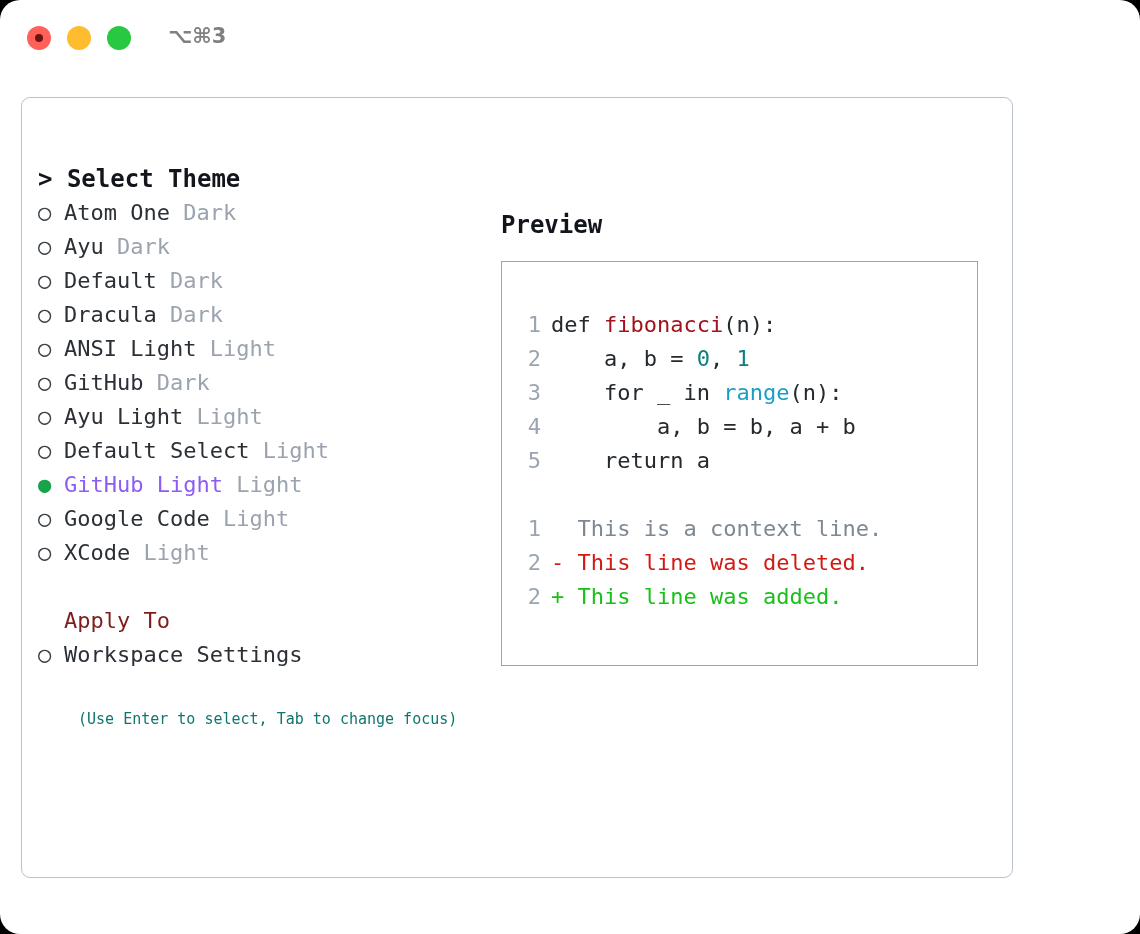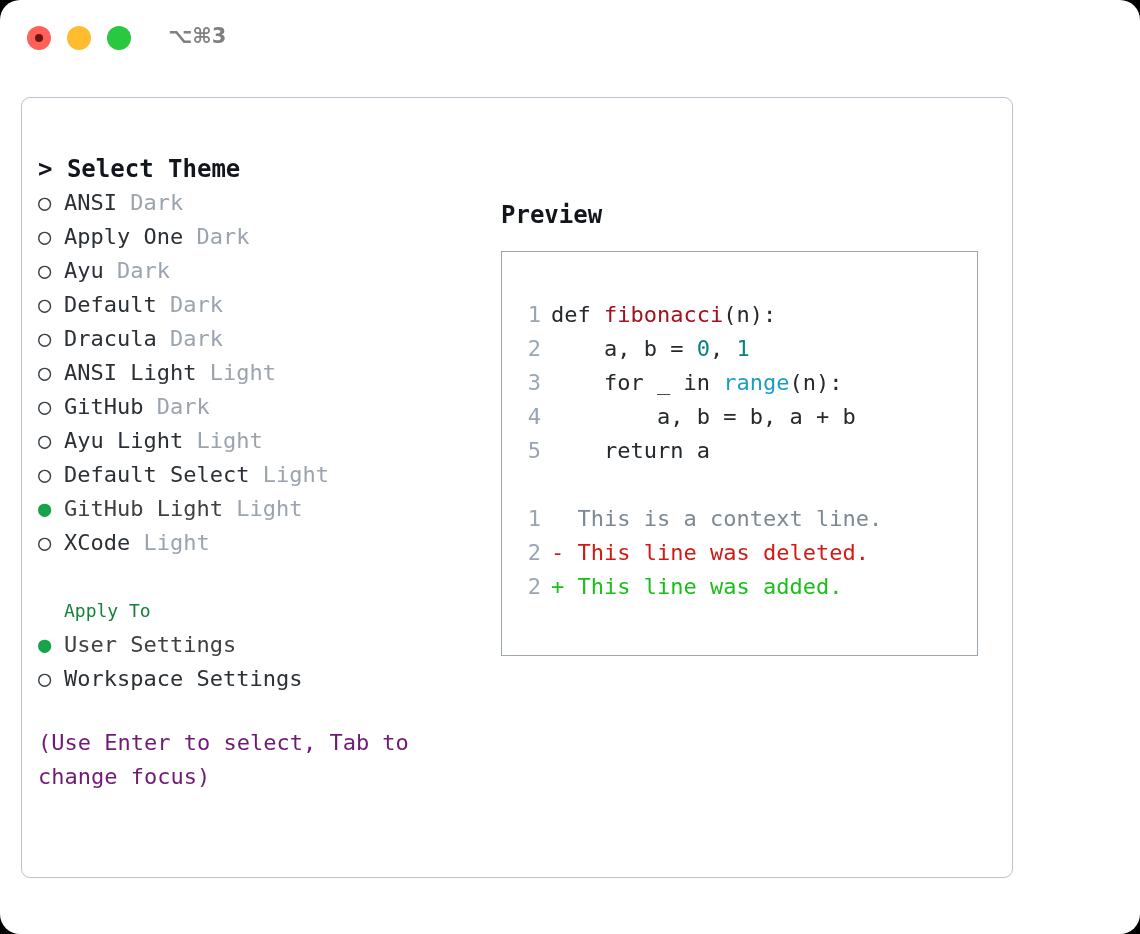--- a/index.html
+++ b/index.html
@@ -85,7 +85,7 @@
 
   .columns {
     position: absolute;
-    left: 0; top: 2px;
+    left: 0; top: 12px;
     width: 100%;
     height: 100%;
   }

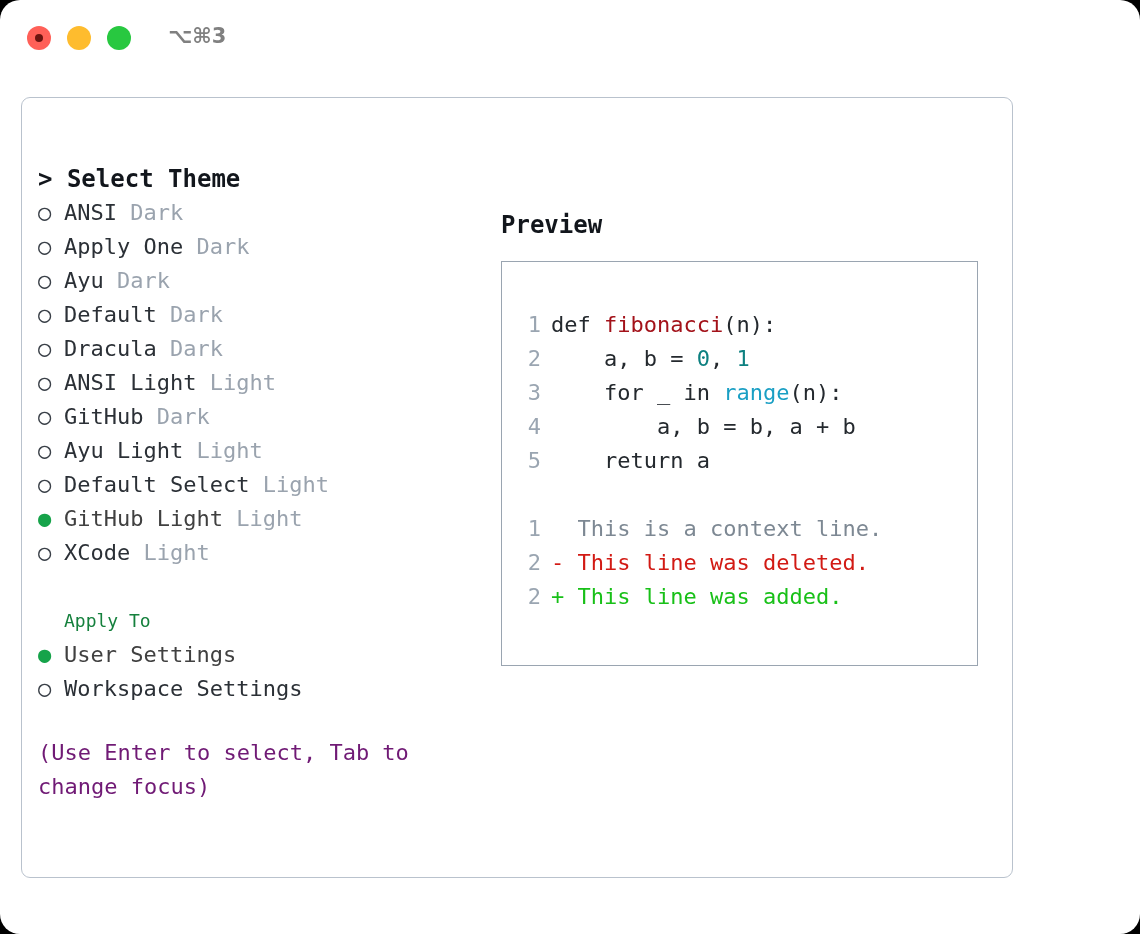--- a/index.html
+++ b/index.html
@@ -207,7 +207,6 @@
       <div class="left-col">
         <div class="list-header">&gt; Select Theme</div>
         <div id="theme-list">
-            <div class="row"><span class="bullet">○</span><span class="label">ANSI</span><span class="variant"> Dark</span></div>
             <div class="row"><span class="bullet">○</span><span class="label">Apply One</span><span class="variant"> Dark</span></div>
             <div class="row"><span class="bullet">○</span><span class="label">Ayu</span><span class="variant"> Dark</span></div>
             <div class="row"><span class="bullet">○</span><span class="label">Default</span><span class="variant"> Dark</span></div>

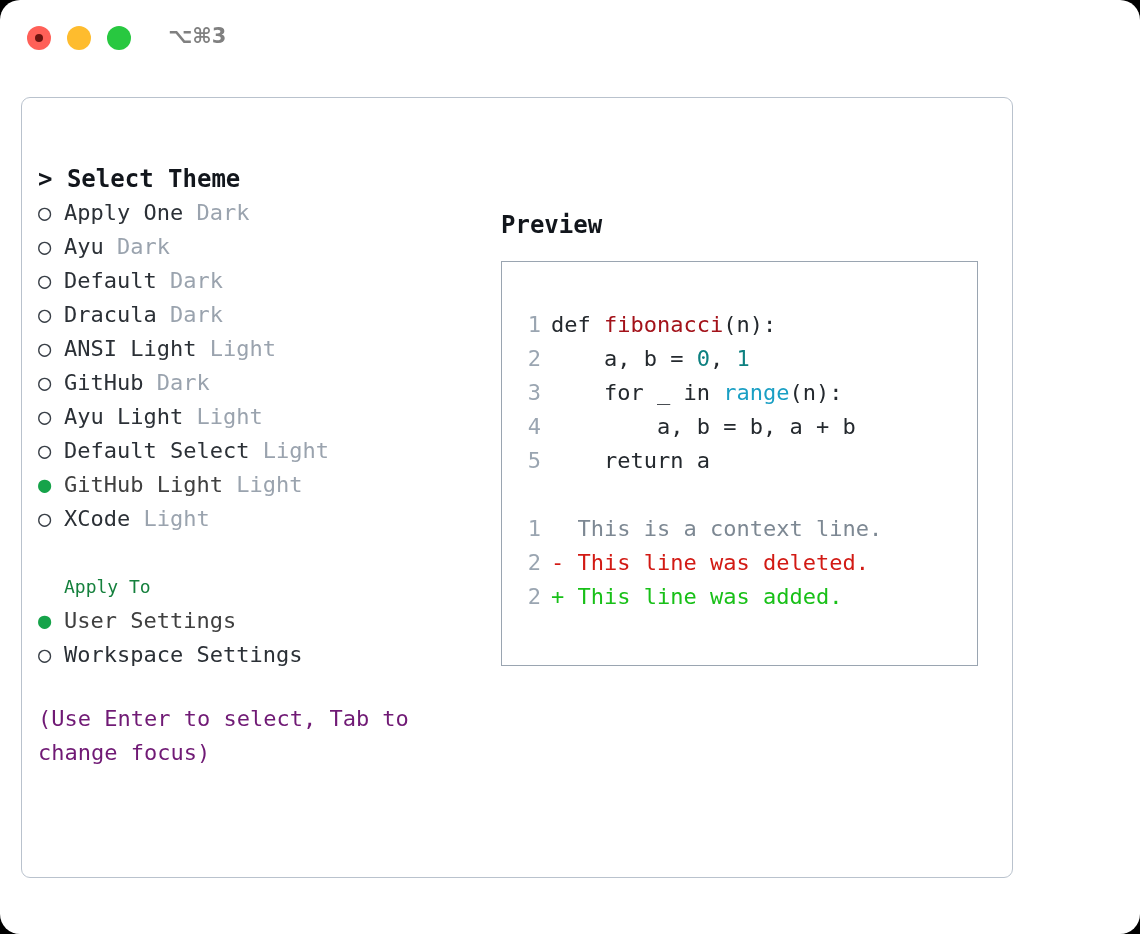--- a/index.html
+++ b/index.html
@@ -207,7 +207,7 @@
       <div class="left-col">
         <div class="list-header">&gt; Select Theme</div>
         <div id="theme-list">
-            <div class="row"><span class="bullet">○</span><span class="label">Apply One</span><span class="variant"> Dark</span></div>
+            <div class="row"><span class="bullet">○</span><span class="label">Atom One</span><span class="variant"> Dark</span></div>
             <div class="row"><span class="bullet">○</span><span class="label">Ayu</span><span class="variant"> Dark</span></div>
             <div class="row"><span class="bullet">○</span><span class="label">Default</span><span class="variant"> Dark</span></div>
             <div class="row"><span class="bullet">○</span><span class="label">Dracula</span><span class="variant"> Dark</span></div>

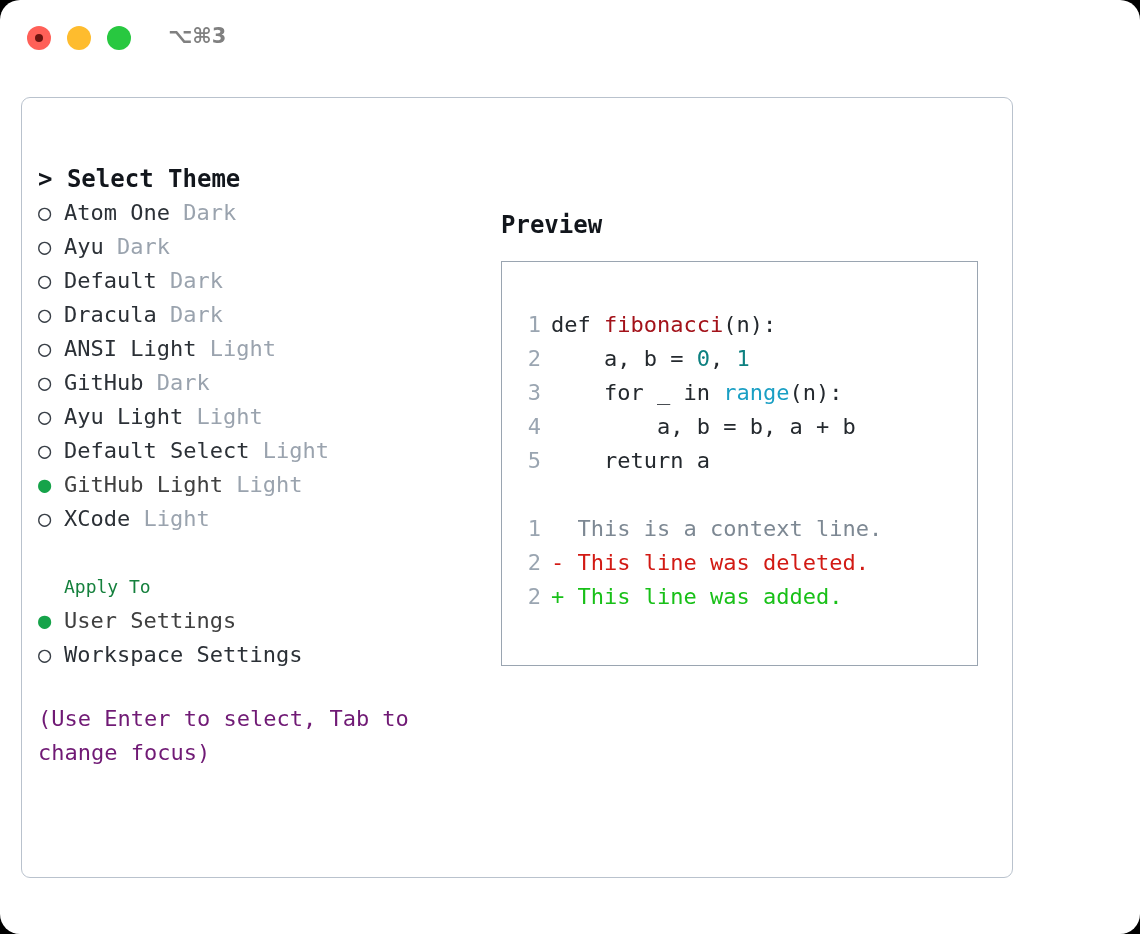--- a/index.html
+++ b/index.html
@@ -117,7 +117,7 @@
     color: #3a4048;
   }
   .row.selected .bullet { color: #16a34a; }
-  .row.selected .label  { color: #404040; }
+  .row.selected .label  { color: #8b5cf6; }
   .label { color: #2b3036; }
   .variant { color: #9aa3ae; }
 

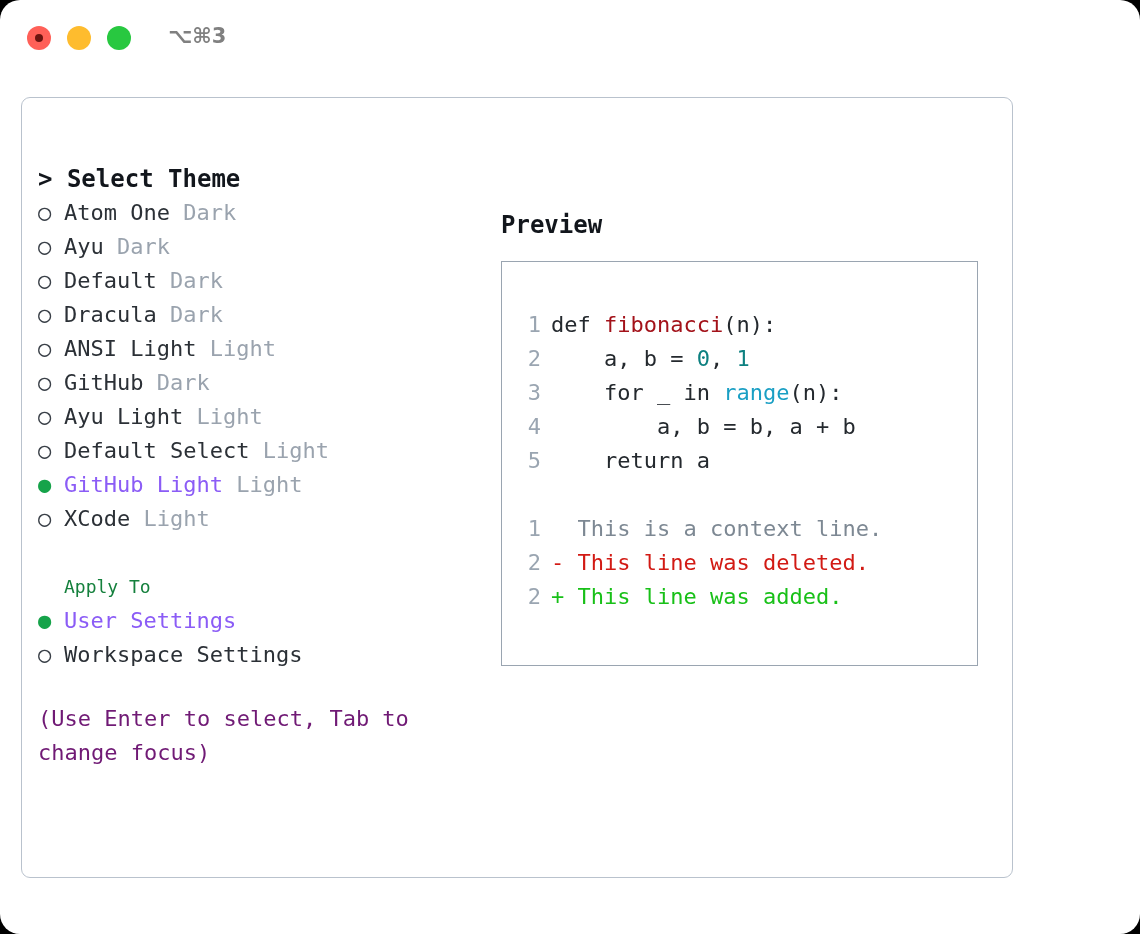--- a/index.html
+++ b/index.html
@@ -216,6 +216,7 @@
             <div class="row"><span class="bullet">○</span><span class="label">Ayu Light</span><span class="variant"> Light</span></div>
             <div class="row"><span class="bullet">○</span><span class="label">Default Select</span><span class="variant"> Light</span></div>
             <div class="row selected"><span class="bullet">●</span><span class="label">GitHub Light</span><span class="variant"> Light</span></div>
+            <div class="row"><span class="bullet">○</span><span class="label">Google Code</span><span class="variant"> Light</span></div>
             <div class="row"><span class="bullet">○</span><span class="label">XCode</span><span class="variant"> Light</span></div>
           </div>
 

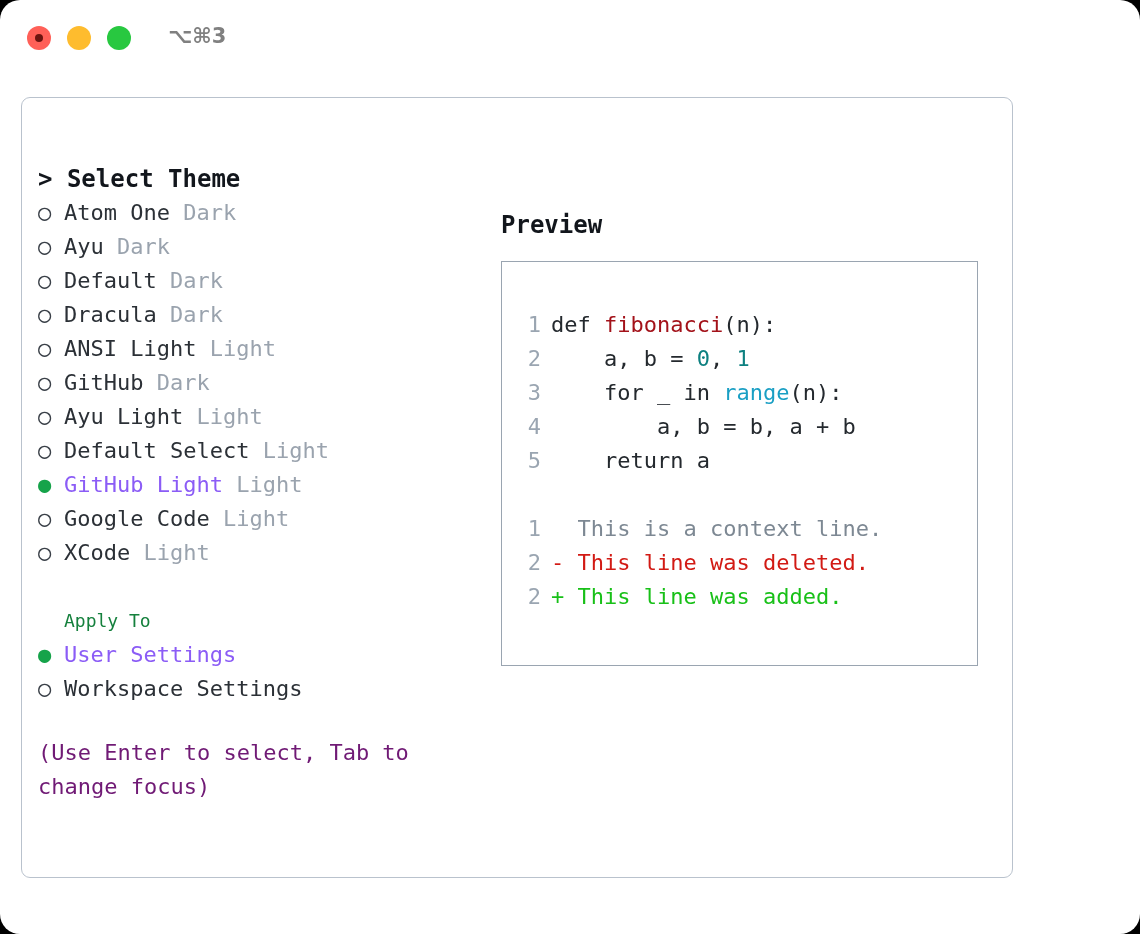--- a/index.html
+++ b/index.html
@@ -124,9 +124,9 @@
   .section-gap { height: 34px; }
 
   .apply-title {
-    font-size: 18px;
-    line-height: 34px;
-    color: #15803d;
+    font-size: 22px;
+    line-height: 34px;
+    color: #7f1d1d;
     white-space: pre;
     padding-left: 26px;
   }

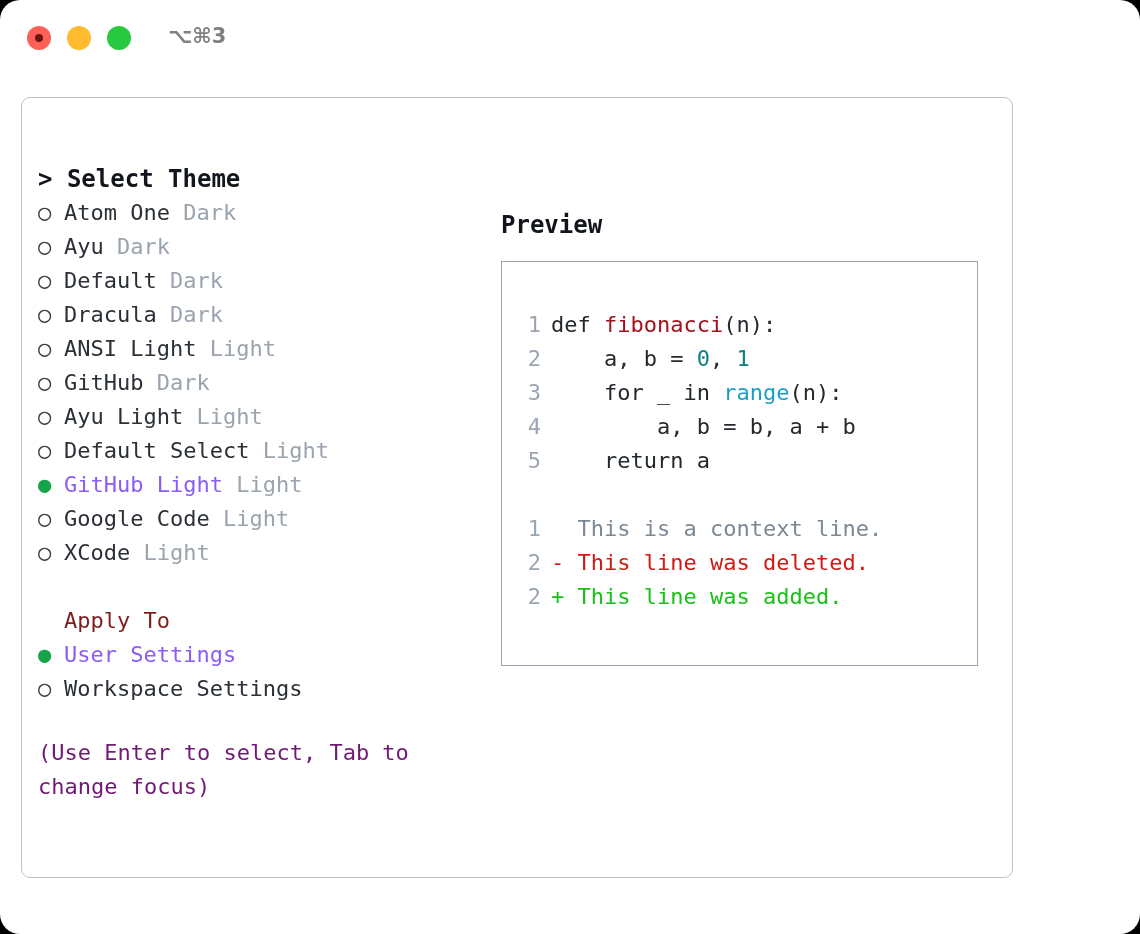--- a/index.html
+++ b/index.html
@@ -224,7 +224,6 @@
 
         <div class="apply-title">Apply To</div>
         <div id="apply-list">
-            <div class="row selected"><span class="bullet">●</span><span class="label">User Settings</span></div>
             <div class="row"><span class="bullet">○</span><span class="label">Workspace Settings</span></div>
           </div>
 

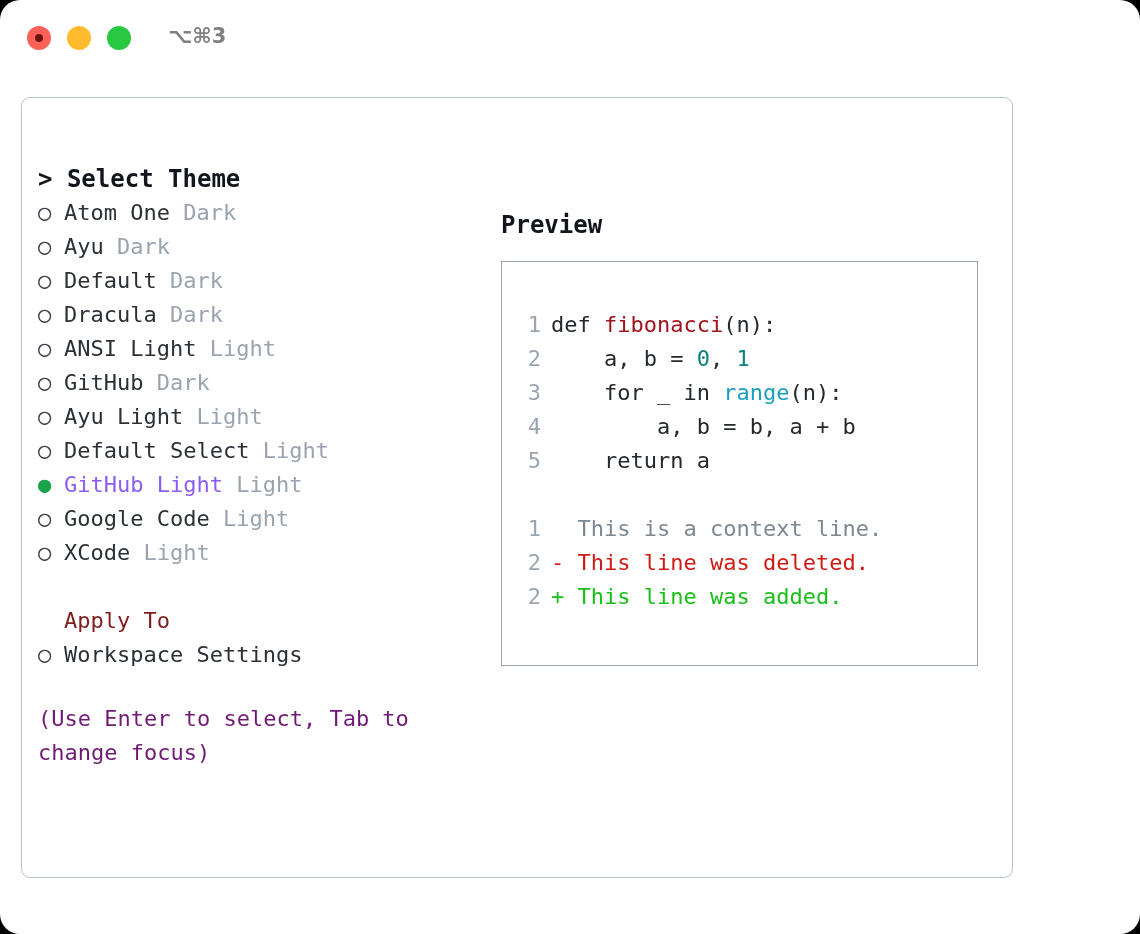--- a/index.html
+++ b/index.html
@@ -133,11 +133,12 @@
 
   .hint {
     margin-top: 30px;
-    font-size: 22px;
-    line-height: 34px;
-    color: #701a75;
+    font-size: 15px;
+    line-height: 34px;
+    color: #0f766e;
     width: 400px;
     word-spacing: 0px;
+    margin-left: 40px;
   }
 
   

